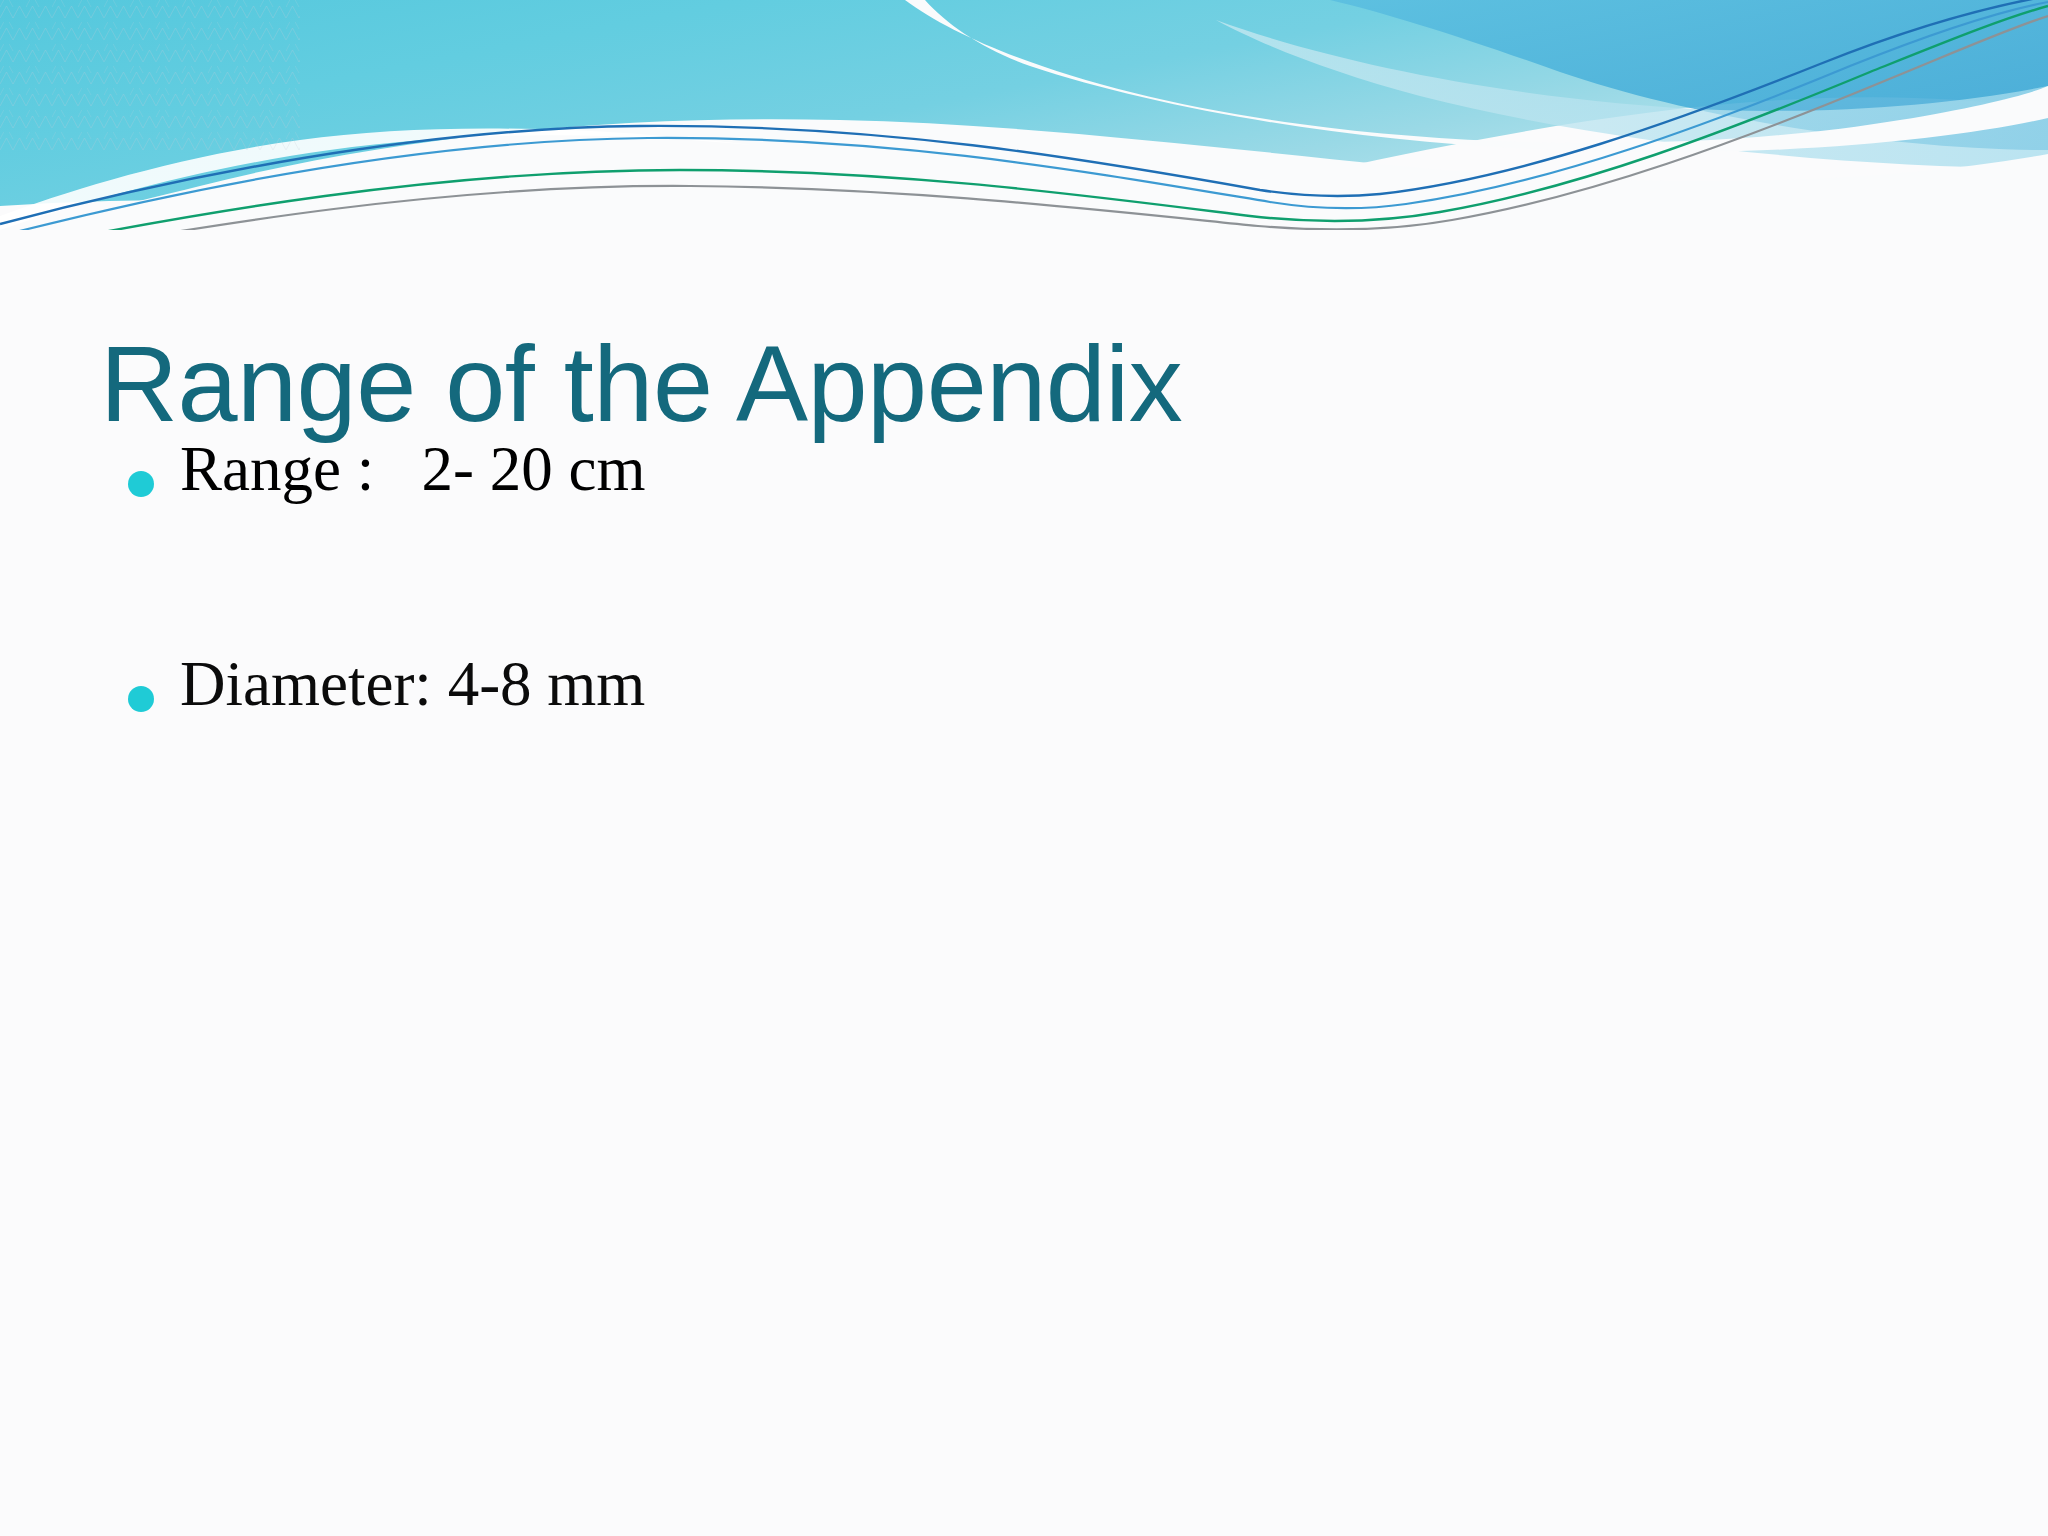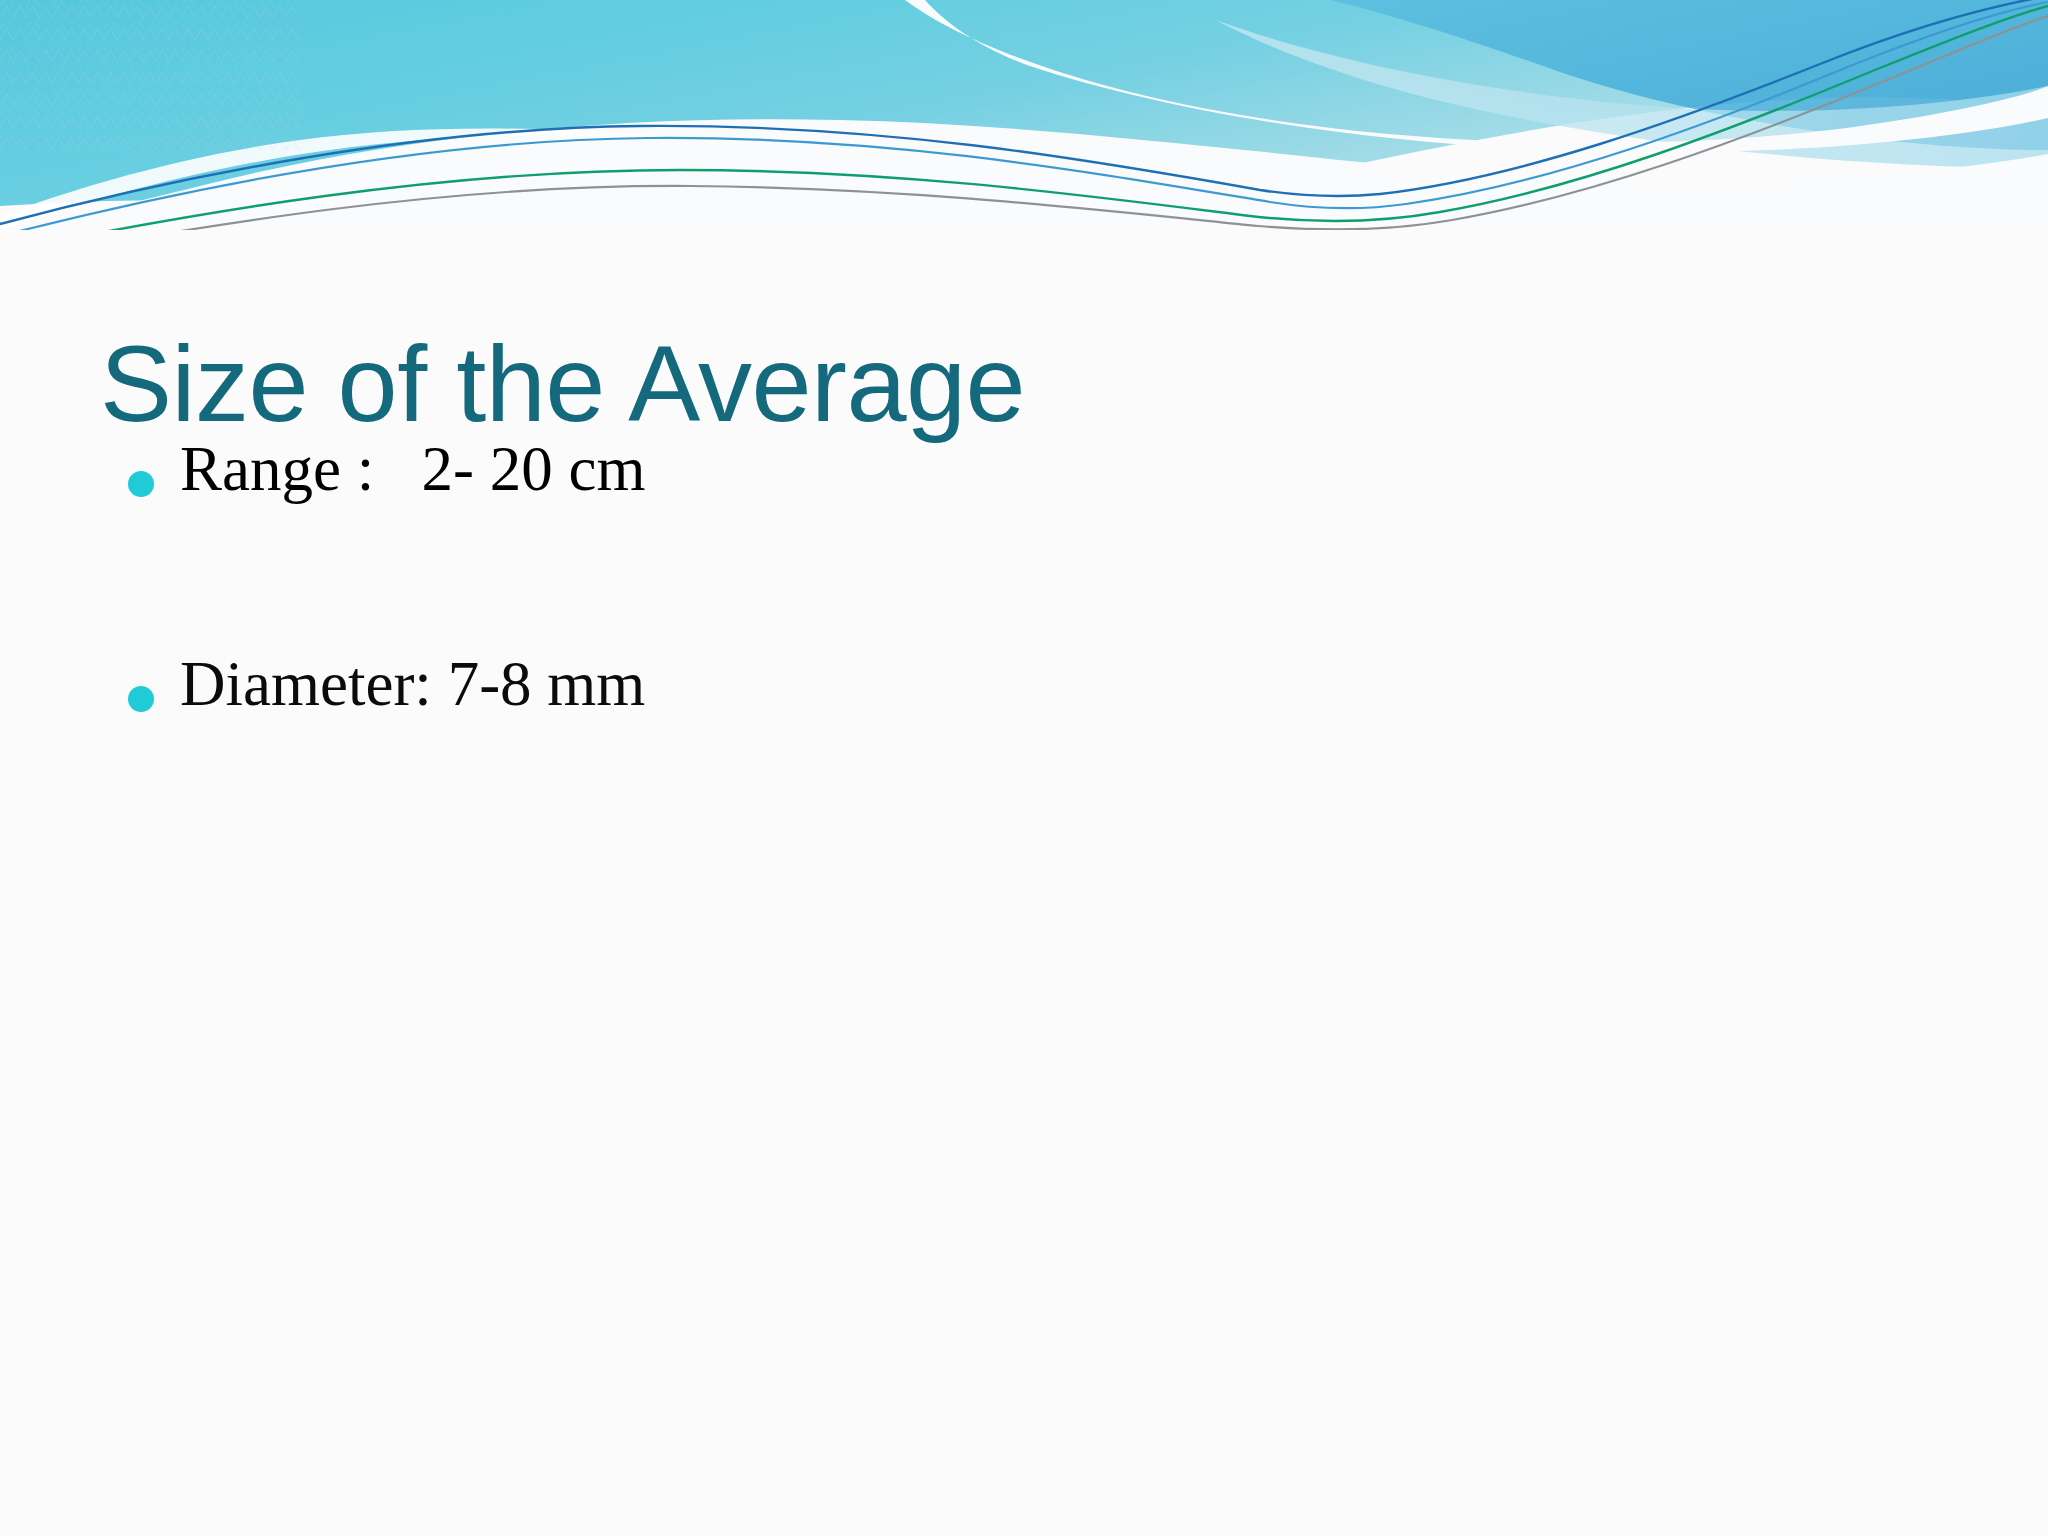--- a/index.html
+++ b/index.html
@@ -186,7 +186,7 @@
     <rect x="0" y="0" width="100%" height="100%" fill="url(#zigzag)"></rect>
   </svg>
 
-  <h1 id="title" style="color: rgb(20, 105, 125);">Size of the Average</h1>
+  <h1 id="title" style="color: rgb(20, 105, 125);">Range of the Appendix</h1>
 
   <ul id="body-list">
     <li class="bullet-row">

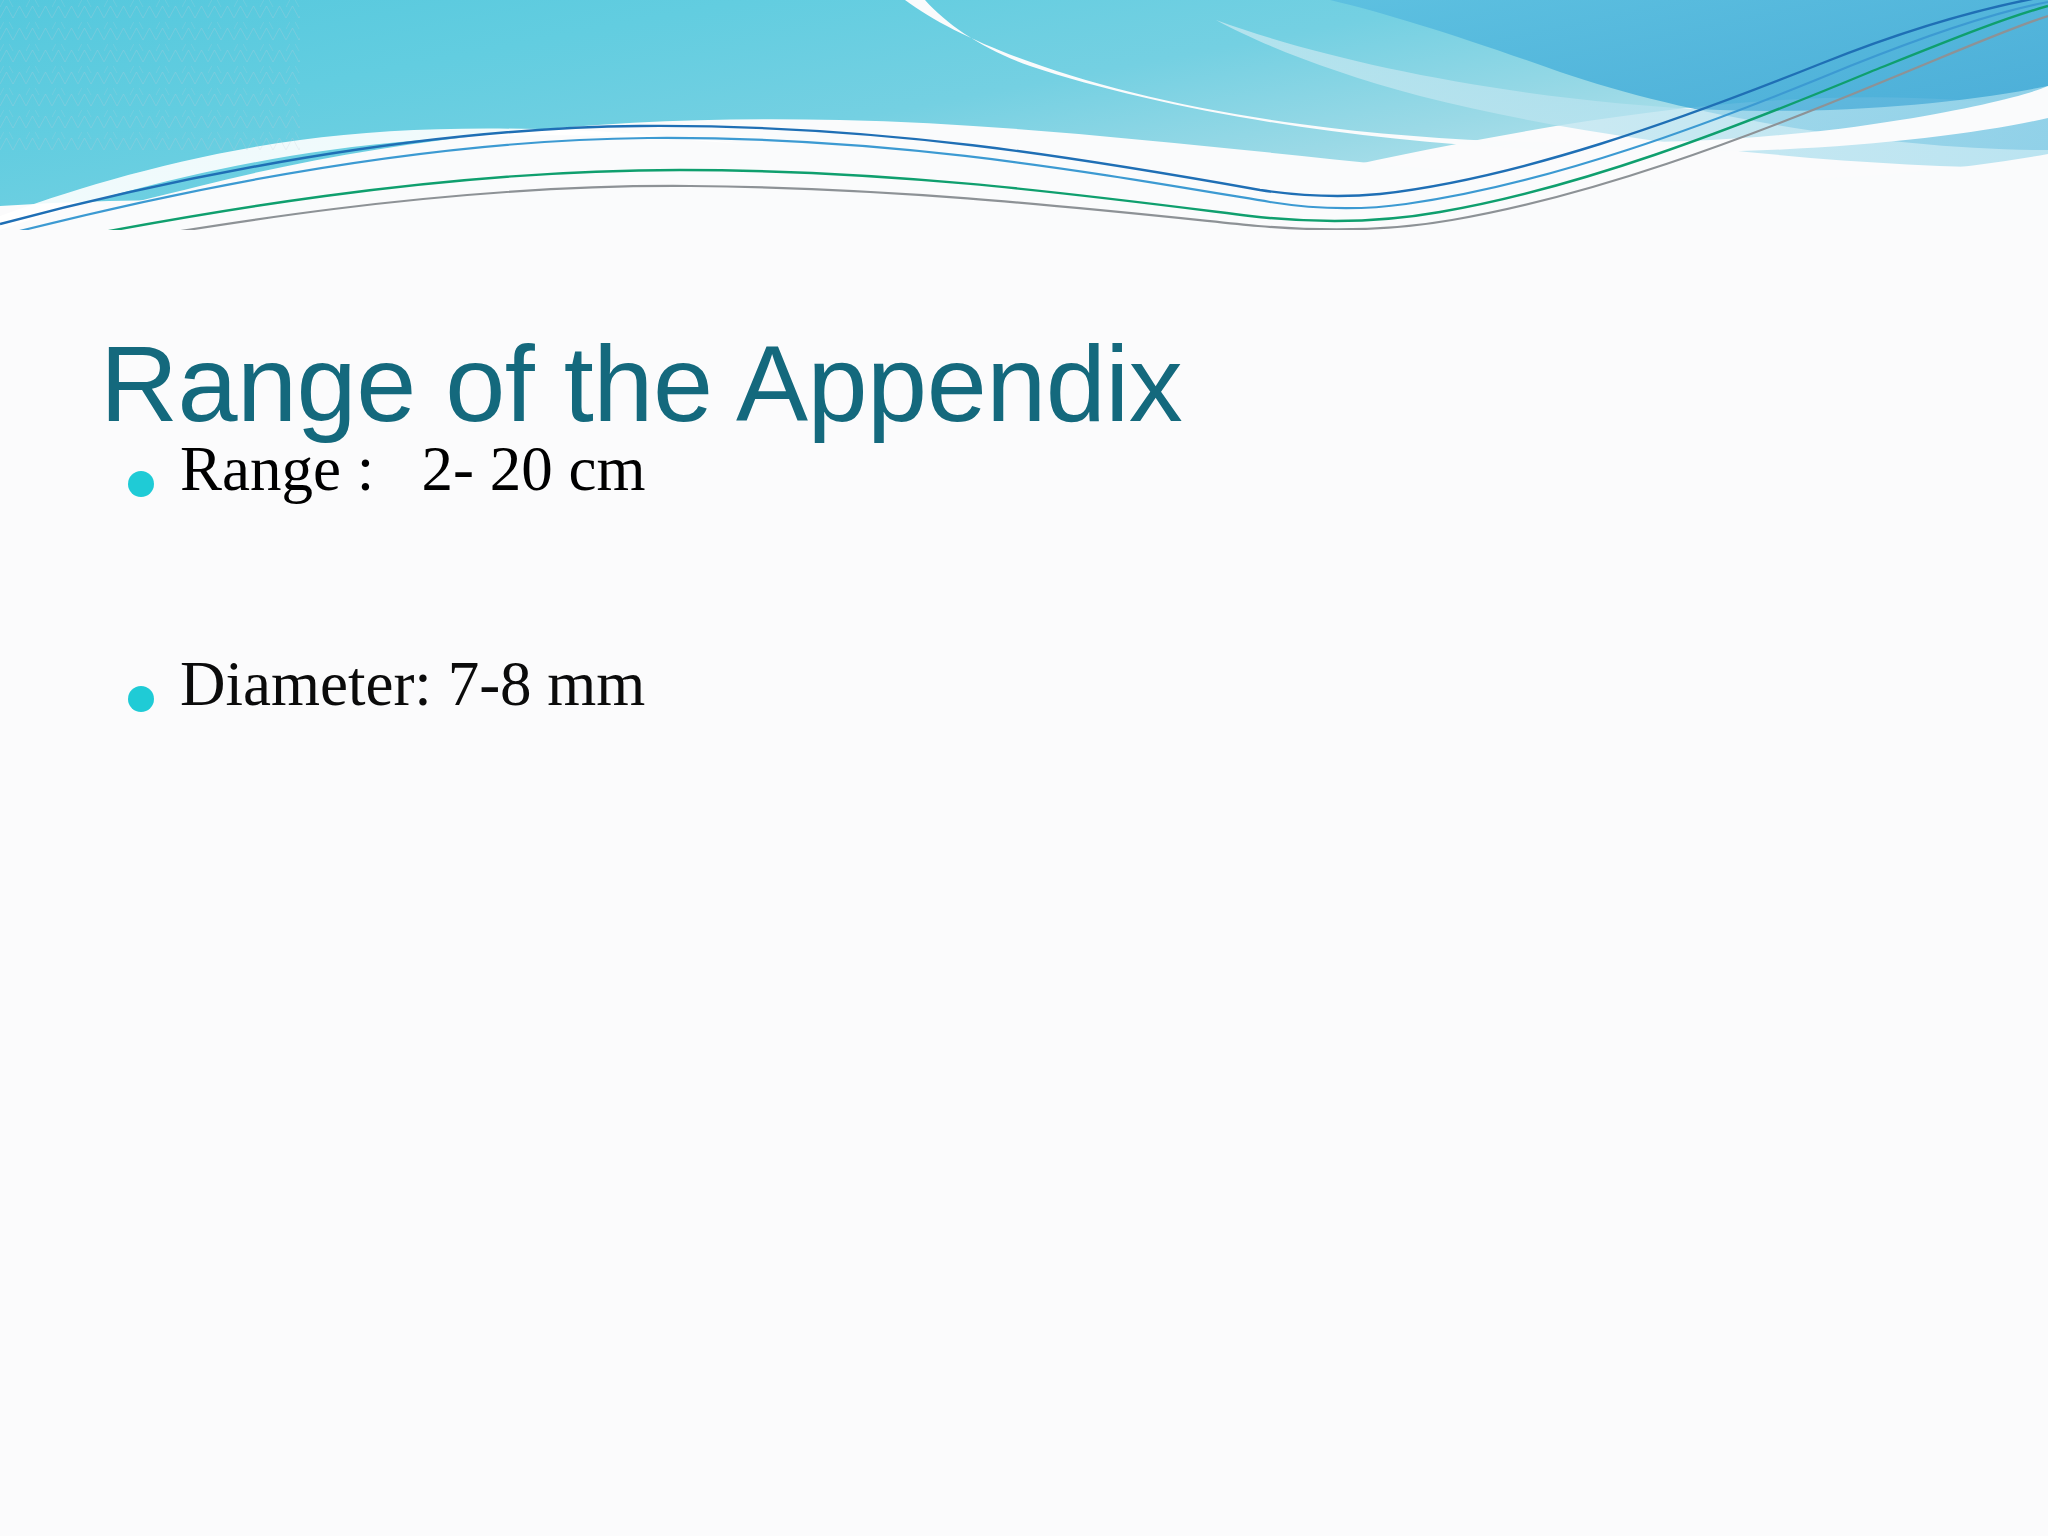--- a/index.html
+++ b/index.html
@@ -195,7 +195,7 @@
     </li>
     <li class="bullet-row">
       <span class="bullet-marker" style="background: rgb(31, 203, 214);"></span>
-      <span class="bullet-text" style="color: rgb(11, 11, 11);">Diameter: 7-8 mm</span>
+      <span class="bullet-text" style="color: rgb(11, 11, 11);">Diameter: 4-8 mm</span>
     </li>
   </ul>
 

